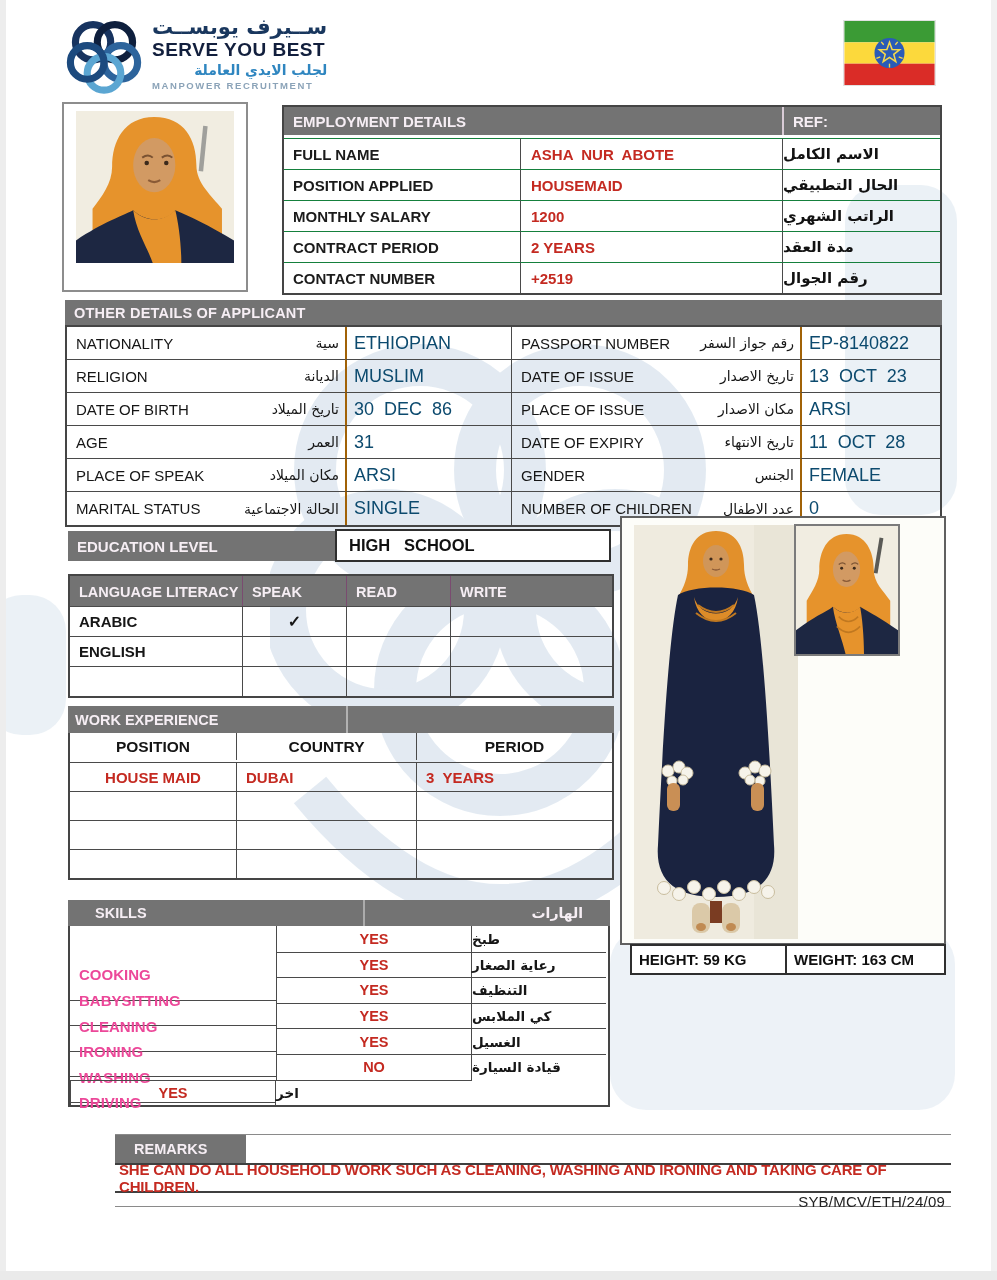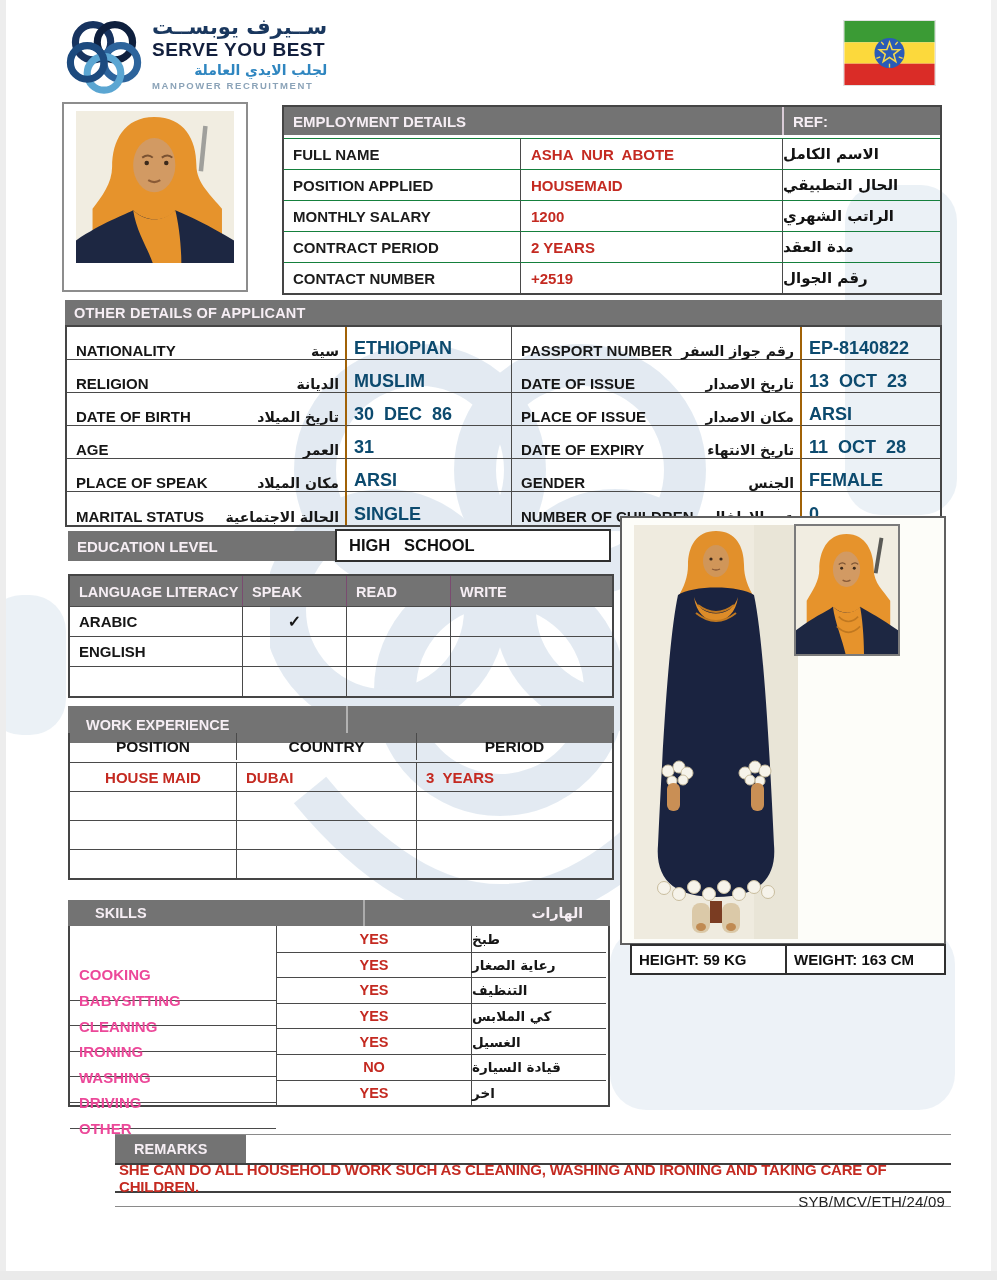--- a/index.html
+++ b/index.html
@@ -50,7 +50,7 @@
              font-size:14.5px;padding-left:9px;letter-spacing:.2px;}
   .other{left:65px;top:325px;width:877px;border:2px solid #454545;
          display:grid;grid-template-columns:278px 167px 288px 140px;grid-auto-rows:33px;}
-  .other .cell{border-bottom:1px solid #4a4a4a;display:flex;align-items:flex-end;font-weight:bold;}
+  .other .cell{border-bottom:1px solid #4a4a4a;display:flex;align-items:center;font-weight:normal;}
   .other .row6{border-bottom:none;}
   .other .lblcell{justify-content:space-between;padding:0 6px 0 9px;}
   .other .lblcell .en{font-size:15px;color:#161616;}

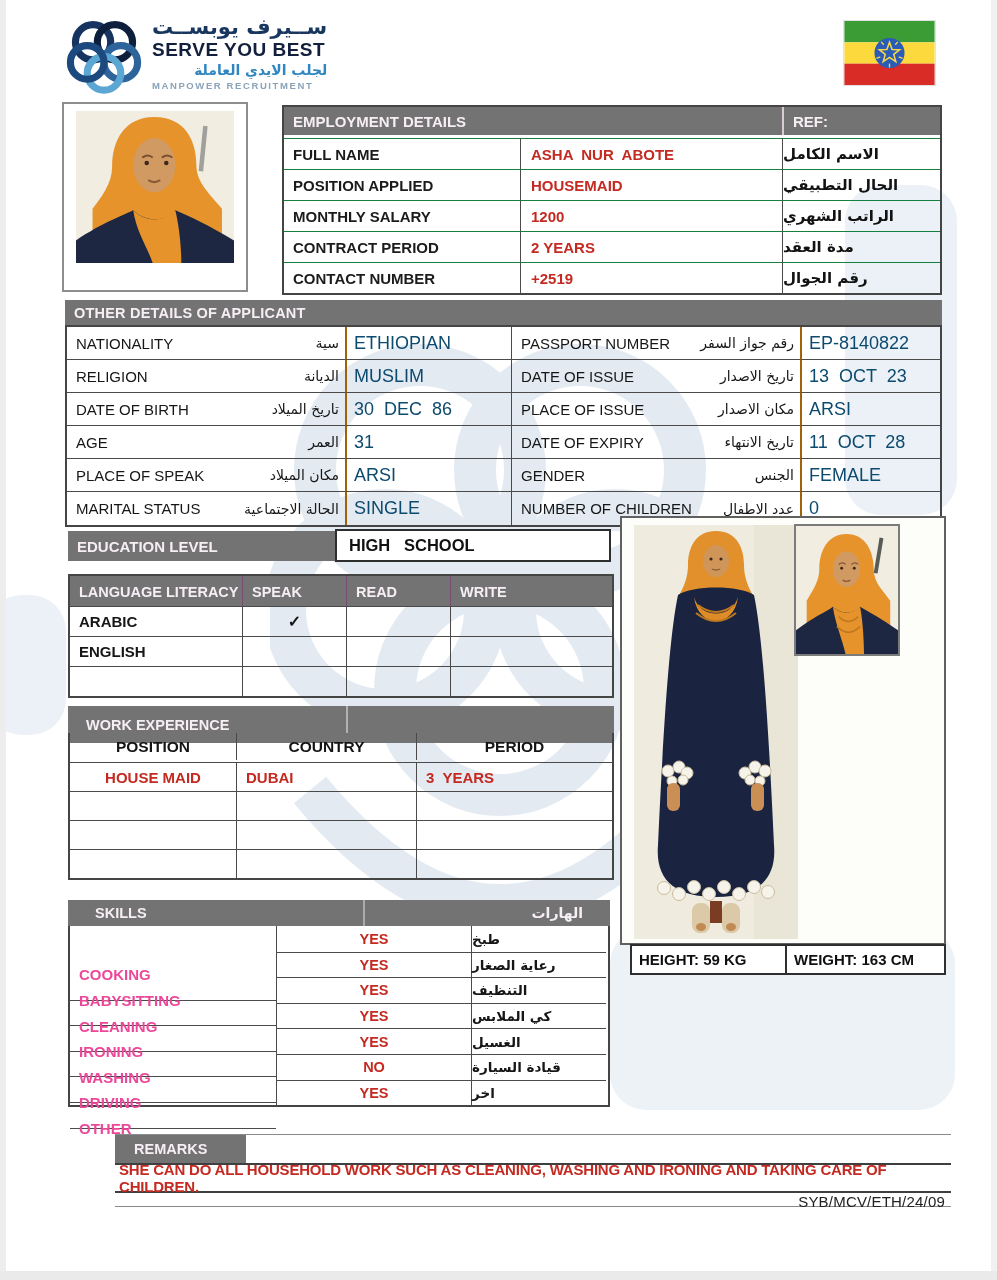--- a/index.html
+++ b/index.html
@@ -74,7 +74,7 @@
   .lang .chk{justify-content:center;padding-left:0;font-size:16px;}
 
   
-  .work-hdr{left:68px;top:706px;width:546px;height:37px;display:flex;align-items:center;font-size:14.5px;padding-left:18px;}
+  .work-hdr{left:68px;top:706px;width:546px;height:27px;display:flex;align-items:center;font-size:14.5px;padding-left:7px;}
   .work-hdr .div{position:absolute;left:278px;top:0;width:2px;height:27px;background:rgba(255,255,255,.45);}
   .work{left:68px;top:733px;width:546px;border:2px solid #454545;border-top:none;
         display:grid;grid-template-columns:166px 180px 196px;grid-auto-rows:29px;}

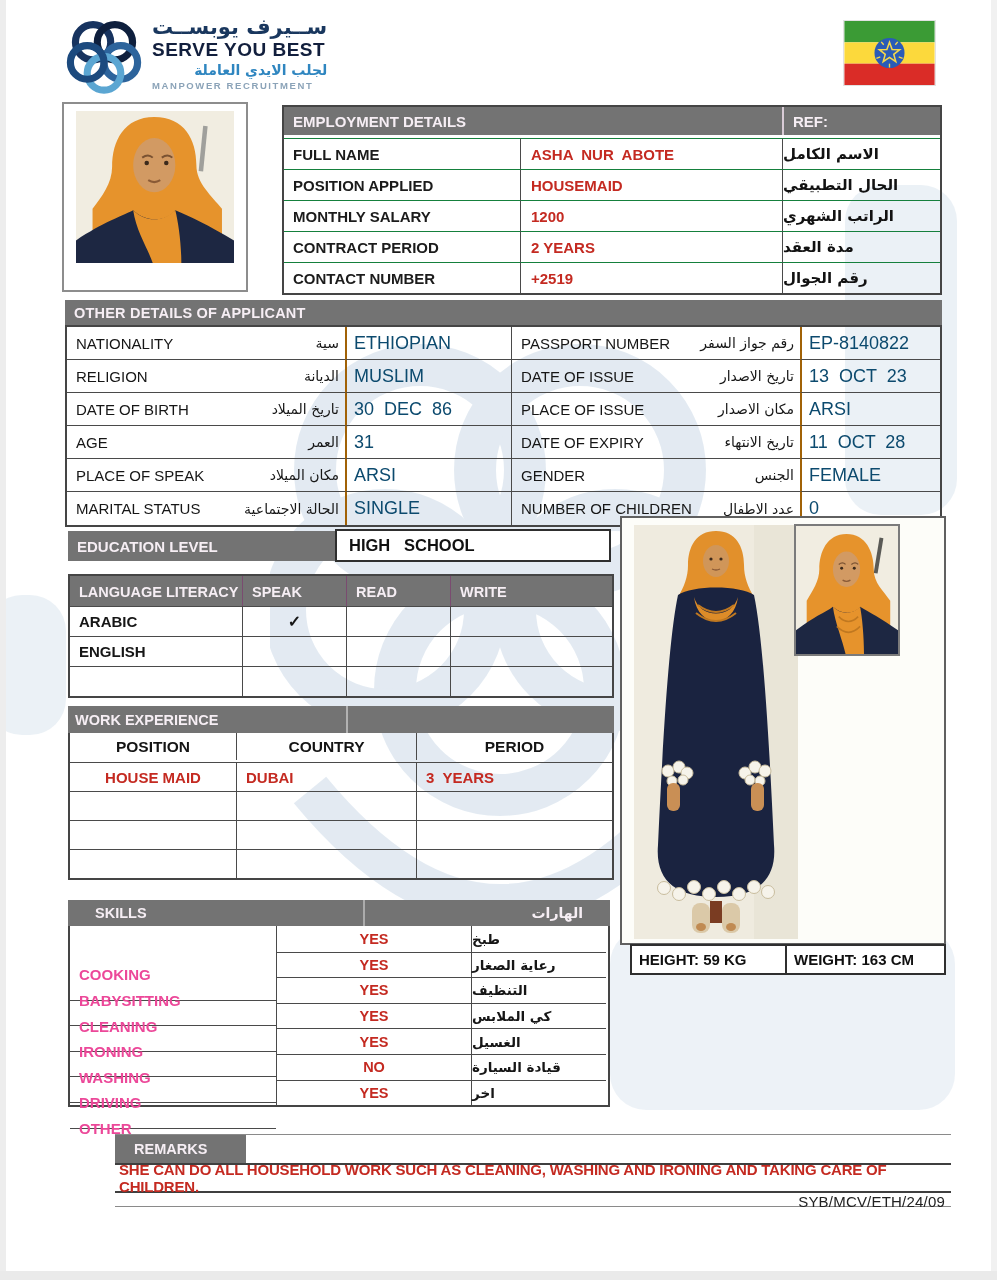--- a/index.html
+++ b/index.html
@@ -369,7 +369,6 @@
   <div class="cell yn">NO</div>
   <div class="cell arb ar">قيادة السيارة</div>
 
-  <div class="cell name">OTHER</div>
   <div class="cell yn">YES</div>
   <div class="cell arb ar">اخر</div>
 </div>

